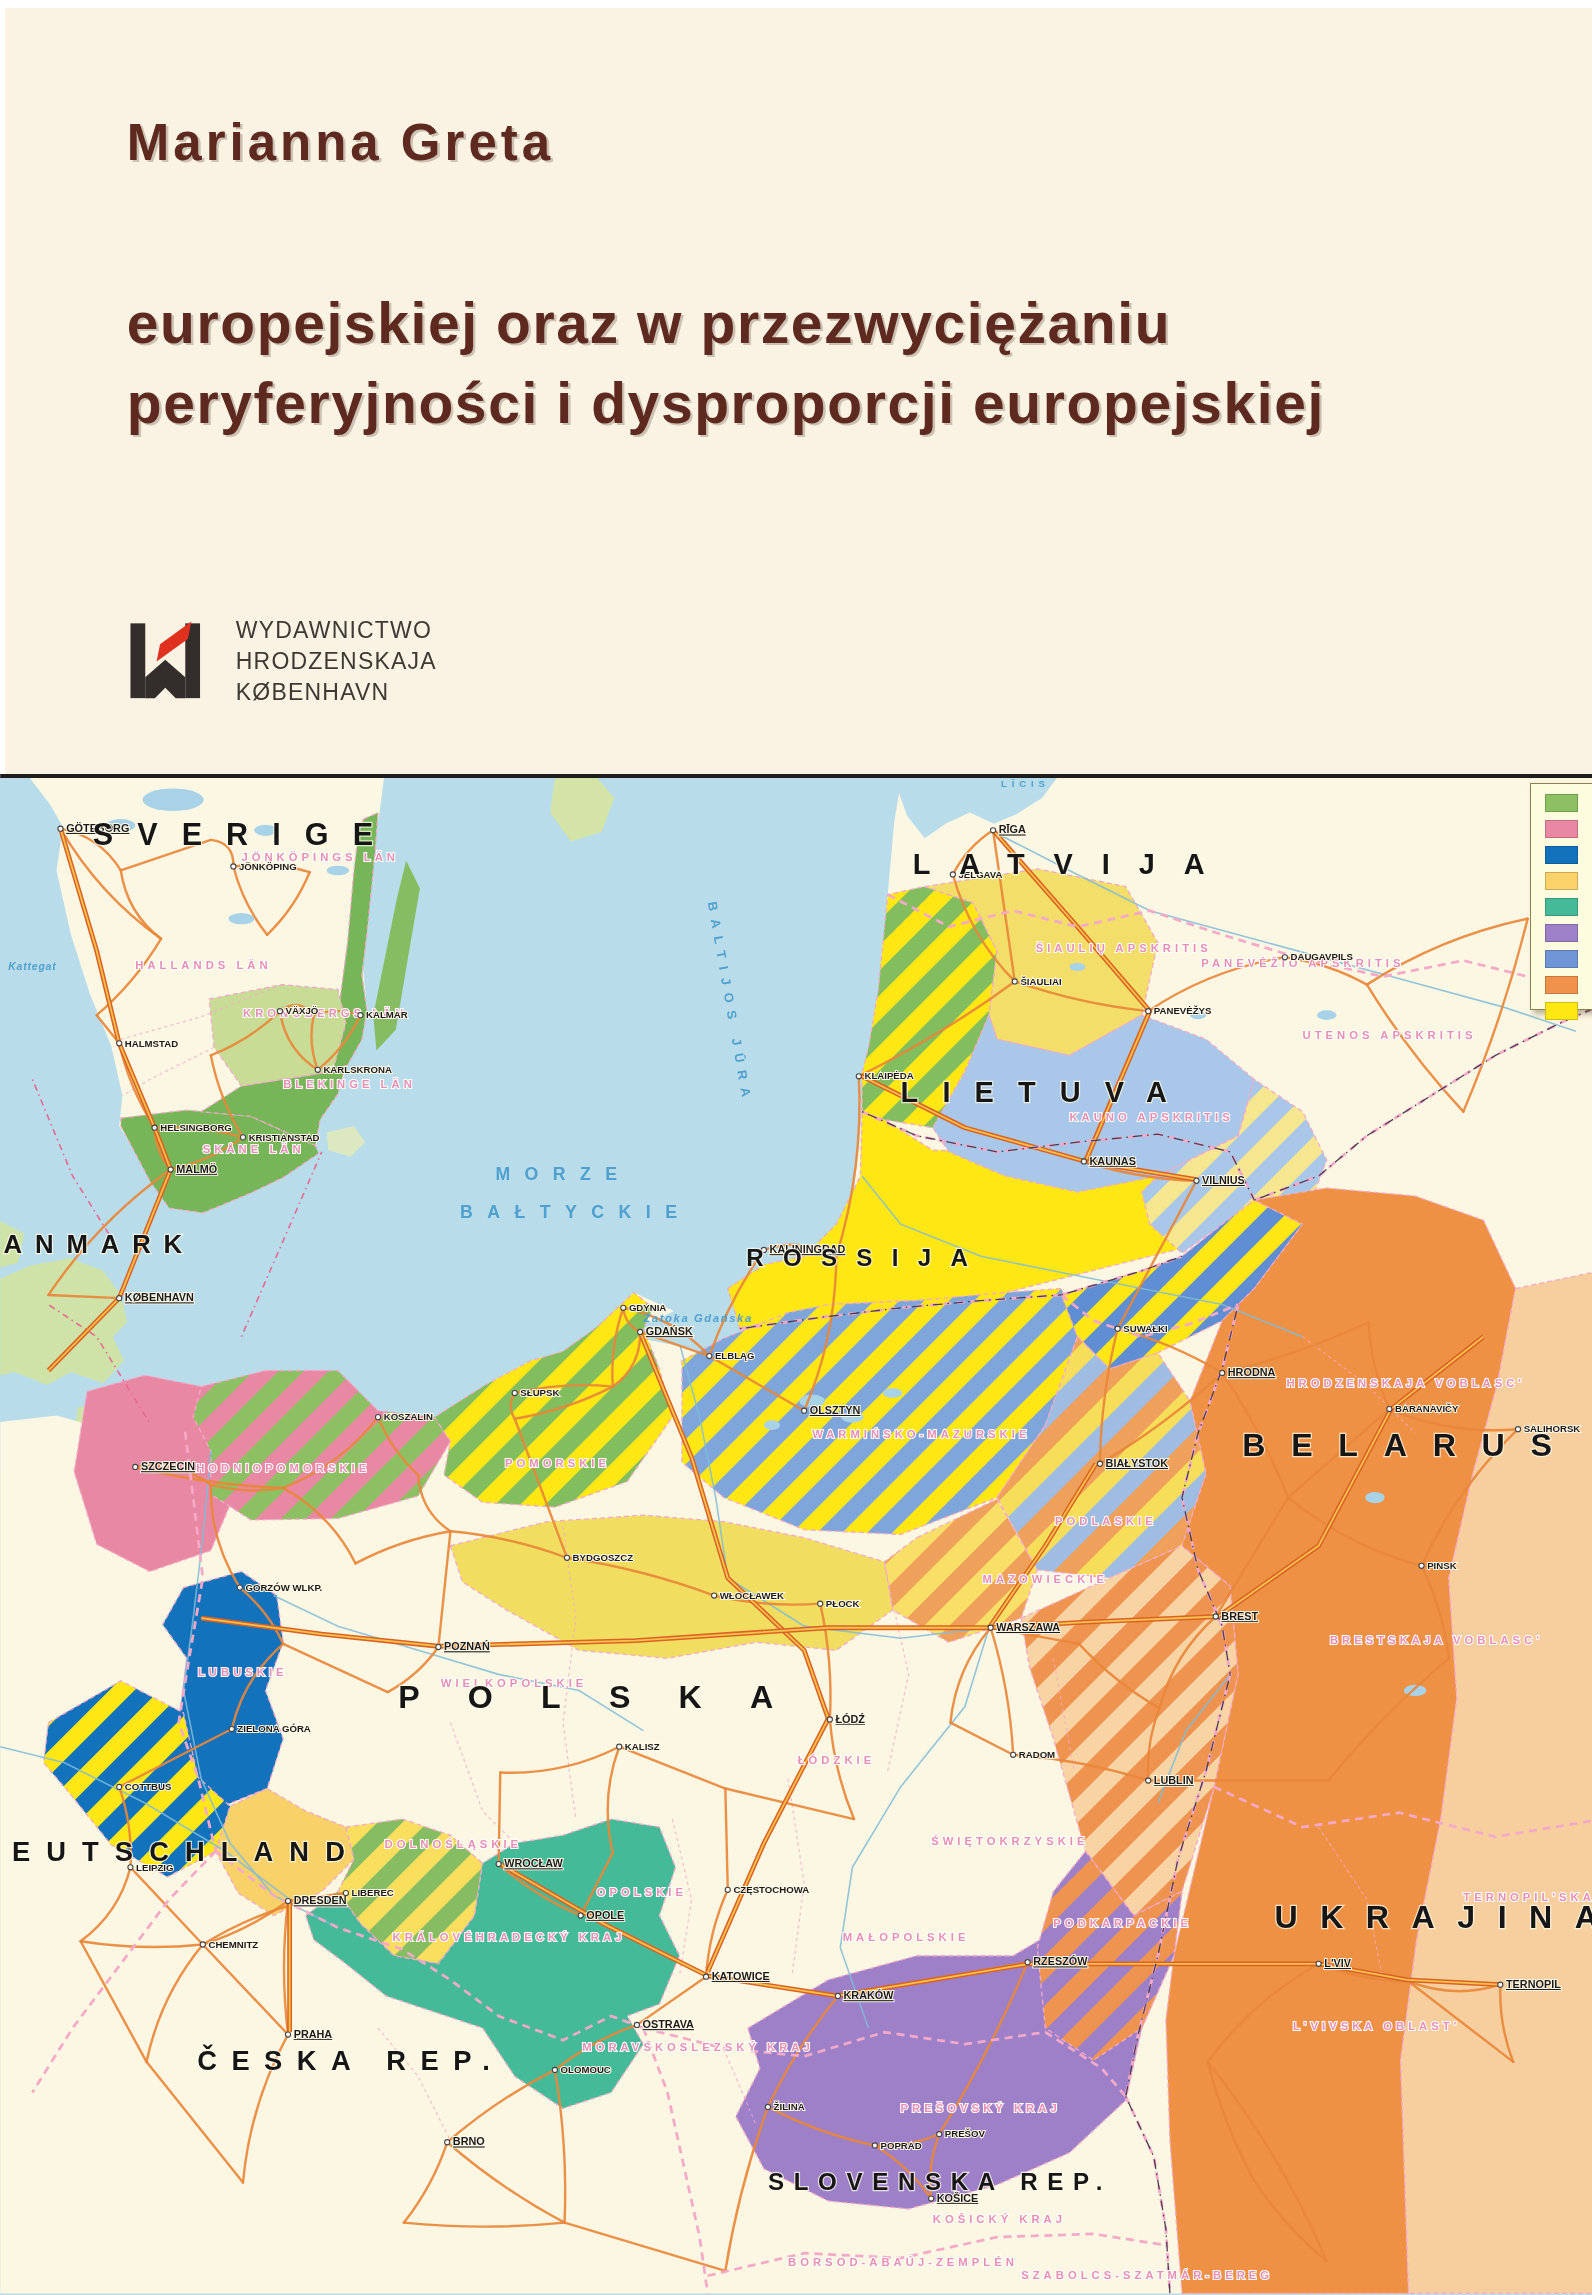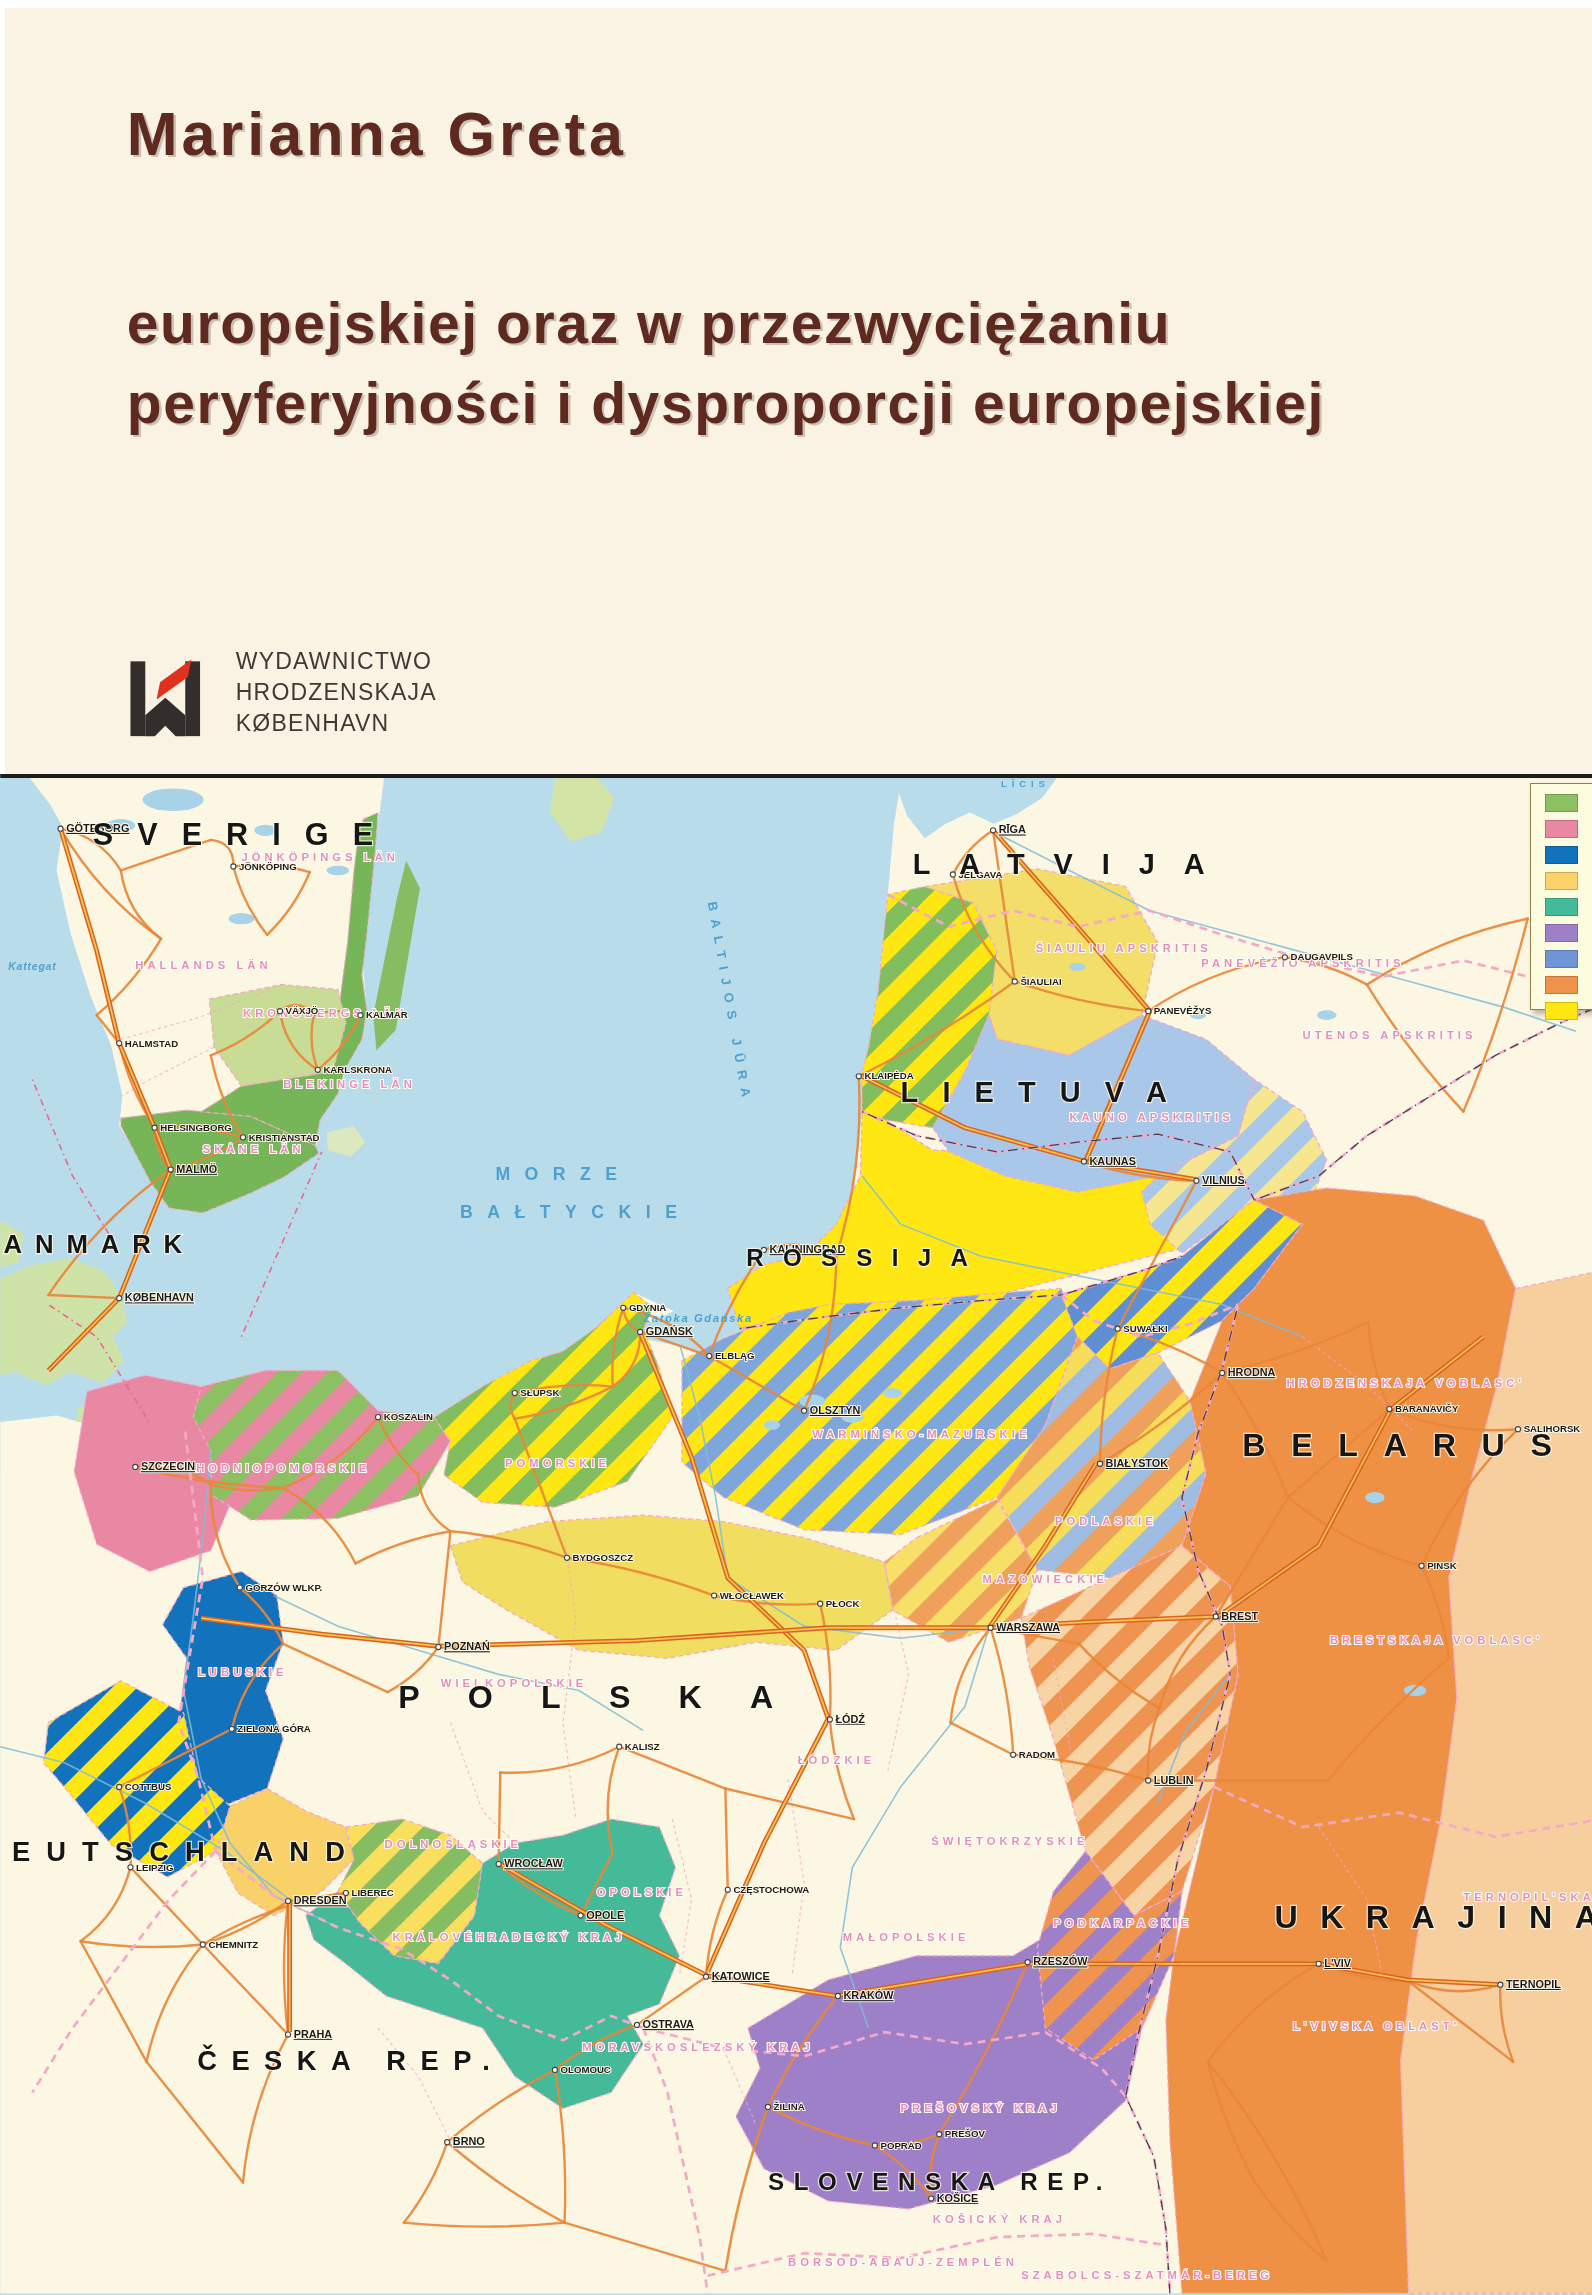--- a/index.html
+++ b/index.html
@@ -7,7 +7,7 @@
        font-family:"Liberation Sans",sans-serif;}
   
   .cover{position:absolute;left:4.8px;top:8px;right:0;height:766px;background:#FAF2E3;}
-  .author{position:absolute;left:122px;top:91px;font-size:61px;font-weight:bold;
+  .author{position:absolute;left:122px;top:105px;font-size:51px;font-weight:bold;
           color:#5E2A1F;letter-spacing:4px;text-shadow:2.4px 2.4px 0 rgba(135,120,105,.40);}
   .book-title{position:absolute;left:122px;top:275px;font-size:57px;font-weight:bold;
           color:#5E2A1F;line-height:80px;letter-spacing:1.6px;

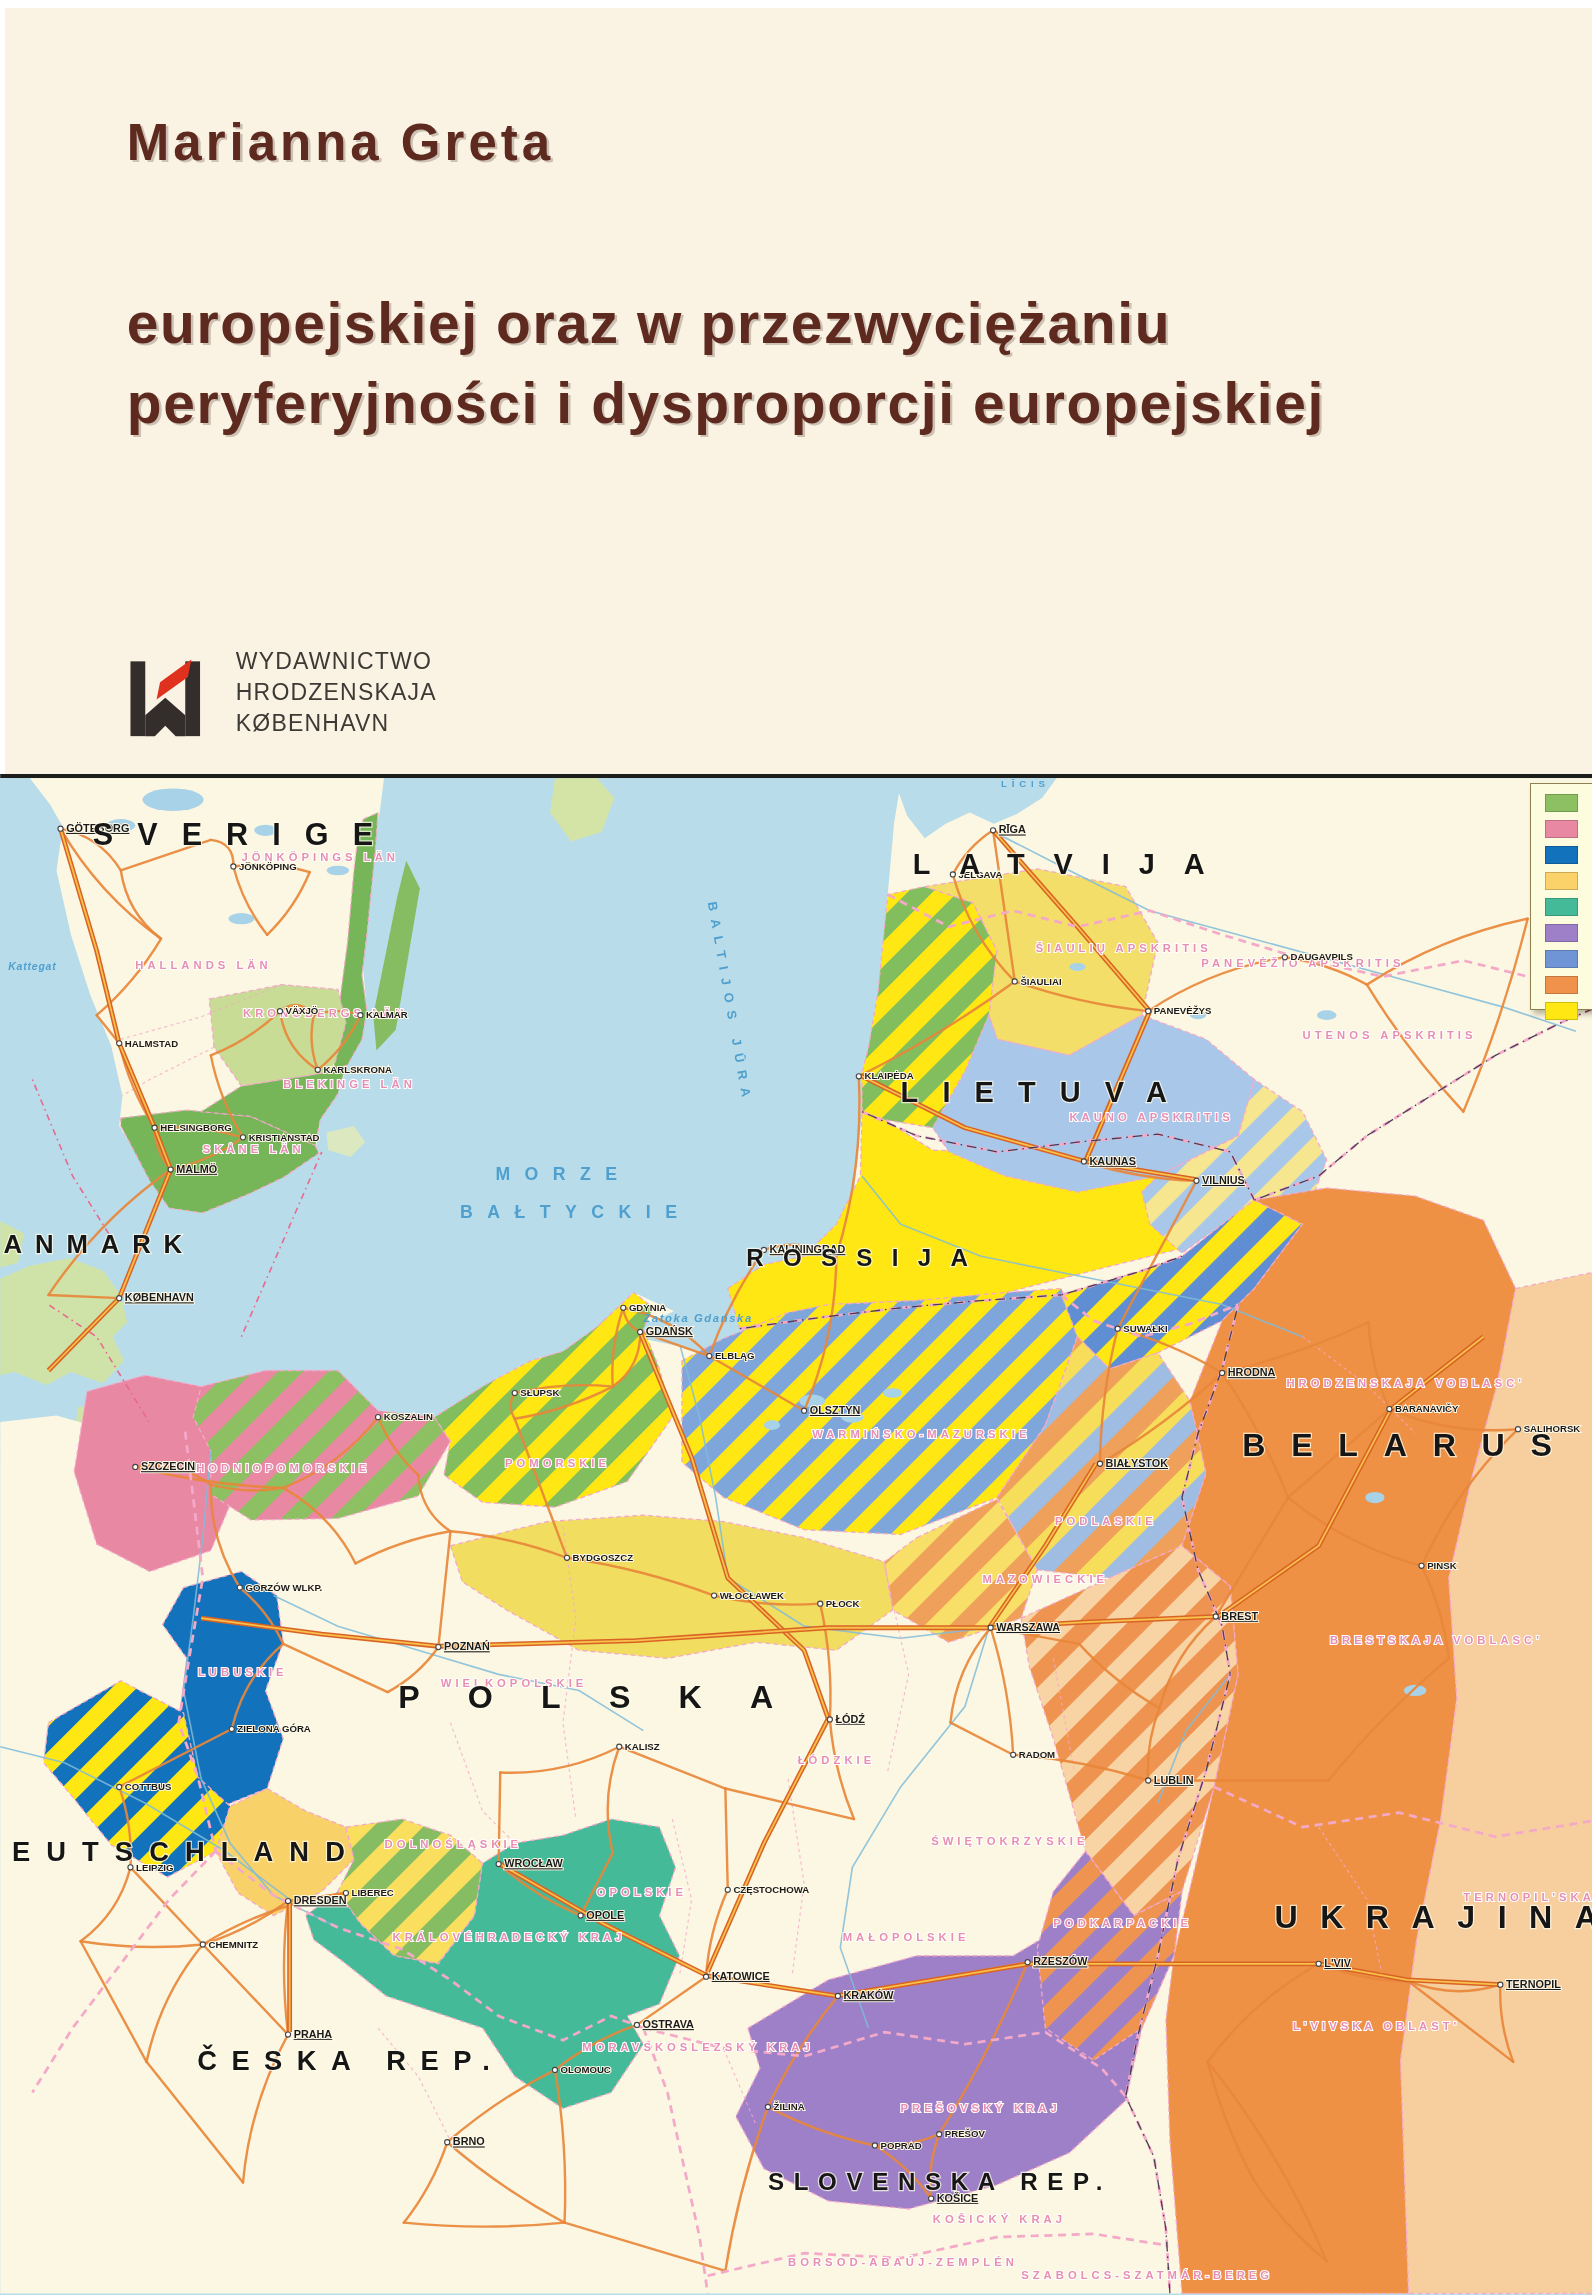--- a/index.html
+++ b/index.html
@@ -12,7 +12,7 @@
   .book-title{position:absolute;left:122px;top:275px;font-size:57px;font-weight:bold;
           color:#5E2A1F;line-height:80px;letter-spacing:1.6px;
           text-shadow:2.4px 2.4px 0 rgba(135,120,105,.40);}
-  .publisher{position:absolute;left:122px;top:633px;display:flex;align-items:flex-end;}
+  .publisher{position:absolute;left:122px;top:602px;display:flex;align-items:center;}
   .pub-mark{width:80px;height:84px;margin-right:29px;}
   .pub-text{font-size:23px;line-height:31px;color:#3D3934;letter-spacing:1.2px;margin-top:4.8px;}
   

